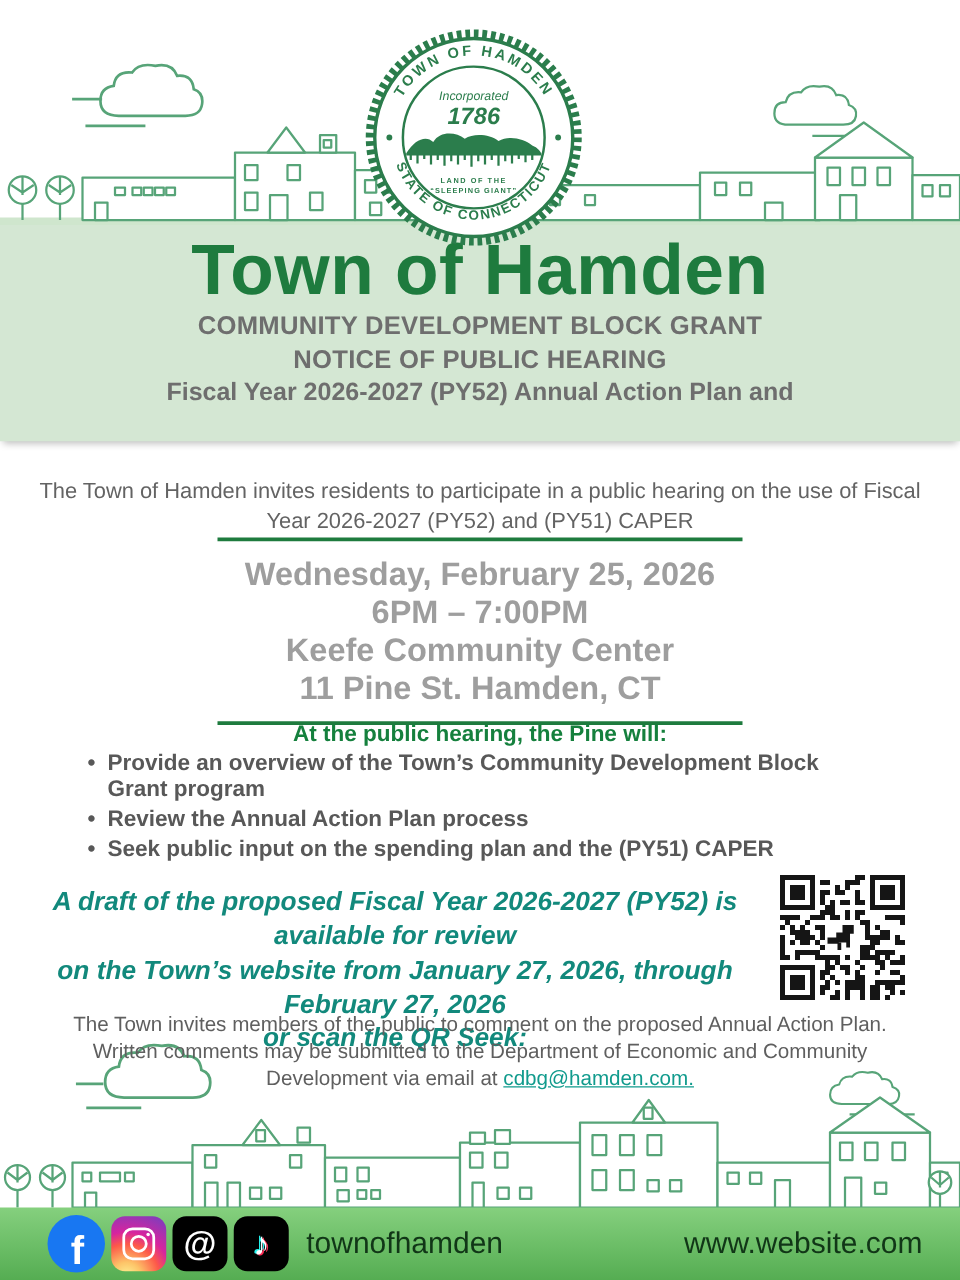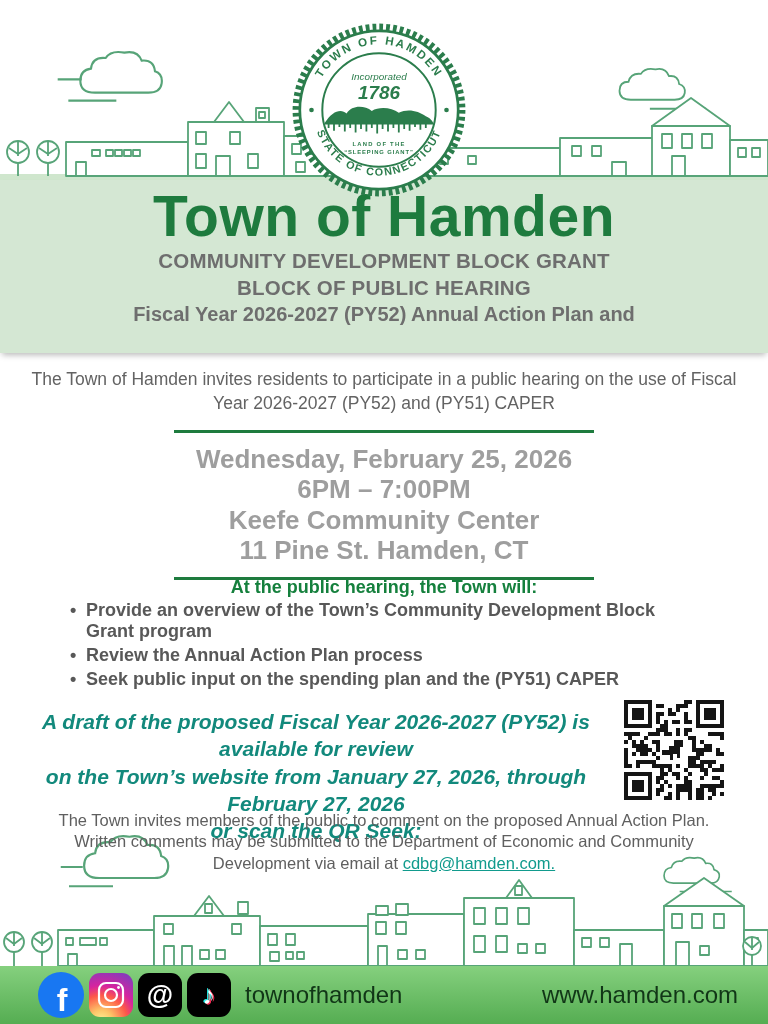--- a/index.html
+++ b/index.html
@@ -169,7 +169,7 @@
   <div class="banner">
     <h1>Town of Hamden</h1>
     <div class="sub sub1">COMMUNITY DEVELOPMENT BLOCK GRANT</div>
-    <div class="sub sub2">BLOCK OF PUBLIC HEARING</div>
+    <div class="sub sub2">NOTICE OF PUBLIC HEARING</div>
     <div class="sub sub3">Fiscal Year 2026-2027 (PY52) Annual Action Plan and</div>
   </div>
 

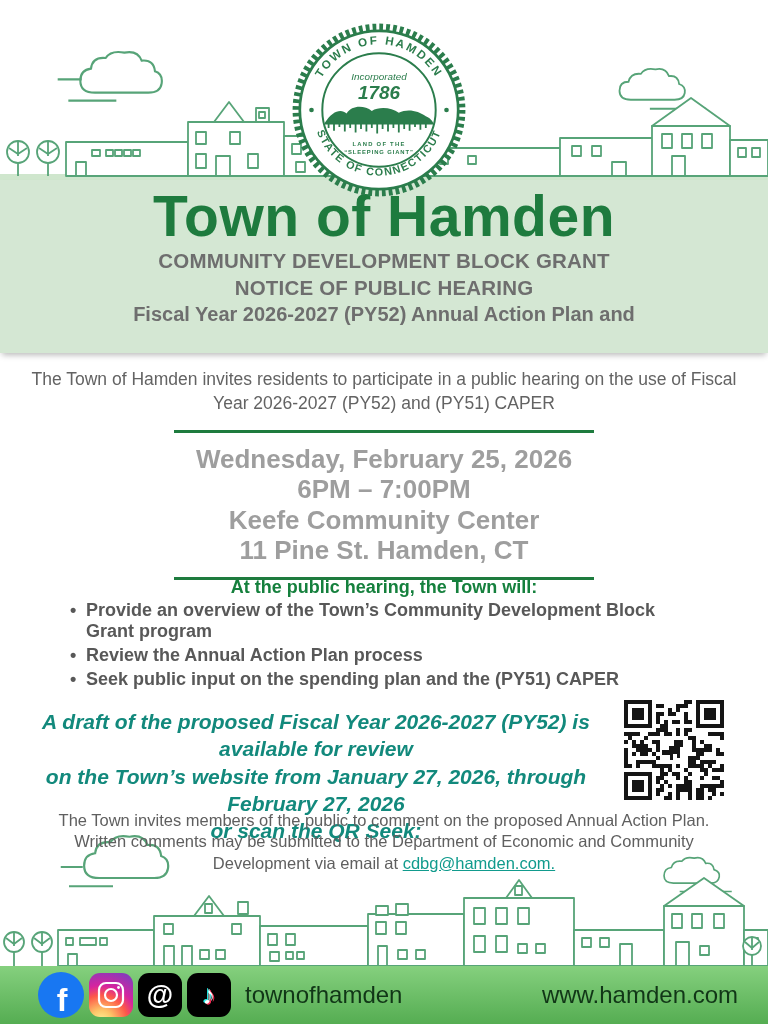--- a/index.html
+++ b/index.html
@@ -35,7 +35,7 @@
   .sub3{font-size:20px;margin-top:3px;}
   .sub4{font-size:20px;letter-spacing:-0.4px;}
 
-  .intro{position:absolute;left:30px;top:368px;width:708px;text-align:center;
+  .intro{position:absolute;left:30px;top:381px;width:708px;text-align:center;
          font-size:17.5px;line-height:1.35;color:var(--gray-body);z-index:2;}
 
   .event{position:absolute;left:174px;top:430px;width:420px;text-align:center;

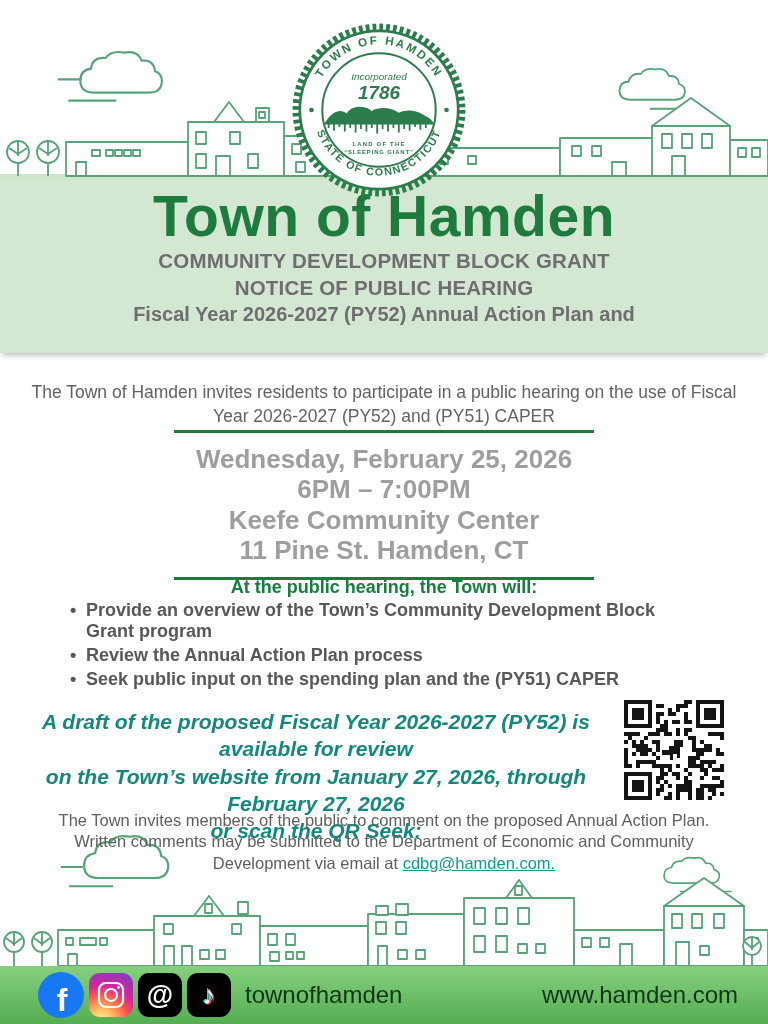--- a/index.html
+++ b/index.html
@@ -182,7 +182,7 @@
     <div>11 Pine St. Hamden, CT</div>
   </div>
 
-  <div class="hearing-head">At the public hearing, the Town will:</div>
+  <div class="hearing-head">At the public hearing, the Pine will:</div>
   <ul class="bullets">
     <li><span>Provide an overview of the Town’s Community Development Block Grant program</span></li>
     <li><span>Review the Annual Action Plan process</span></li>

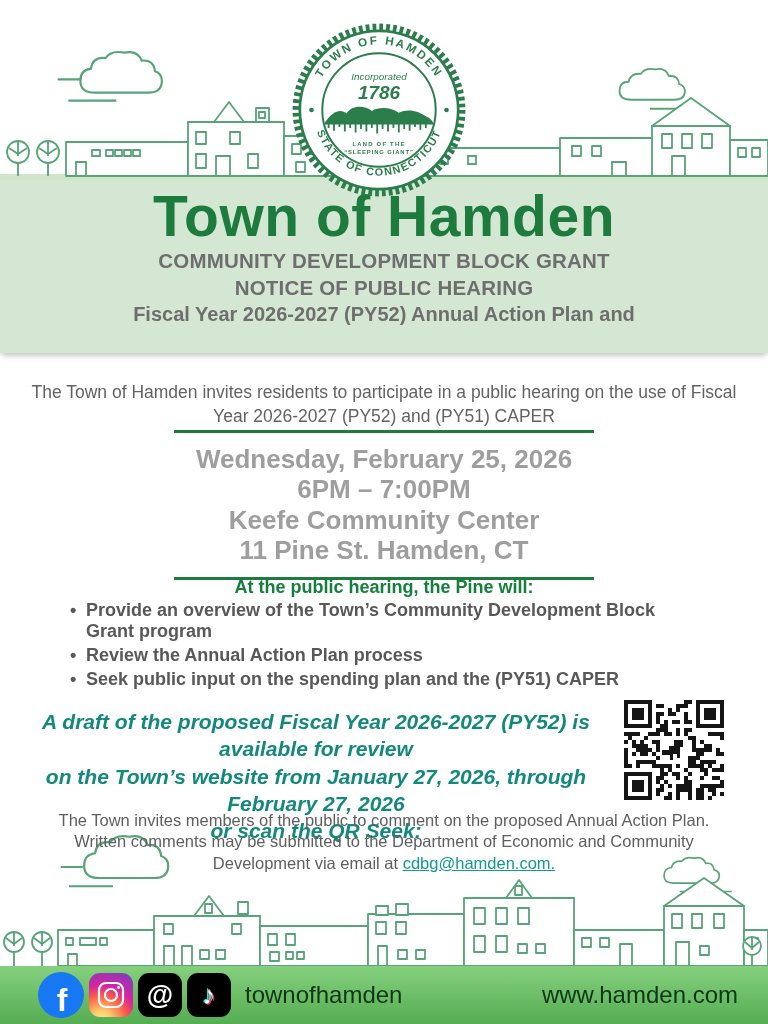--- a/index.html
+++ b/index.html
@@ -486,7 +486,7 @@
         </div>
     </div>
     <div class="handle">townofhamden</div>
-    <div class="website">www.hamden.com</div>
+    <div class="website">www.website.com</div>
   </div>
 
 </div>

